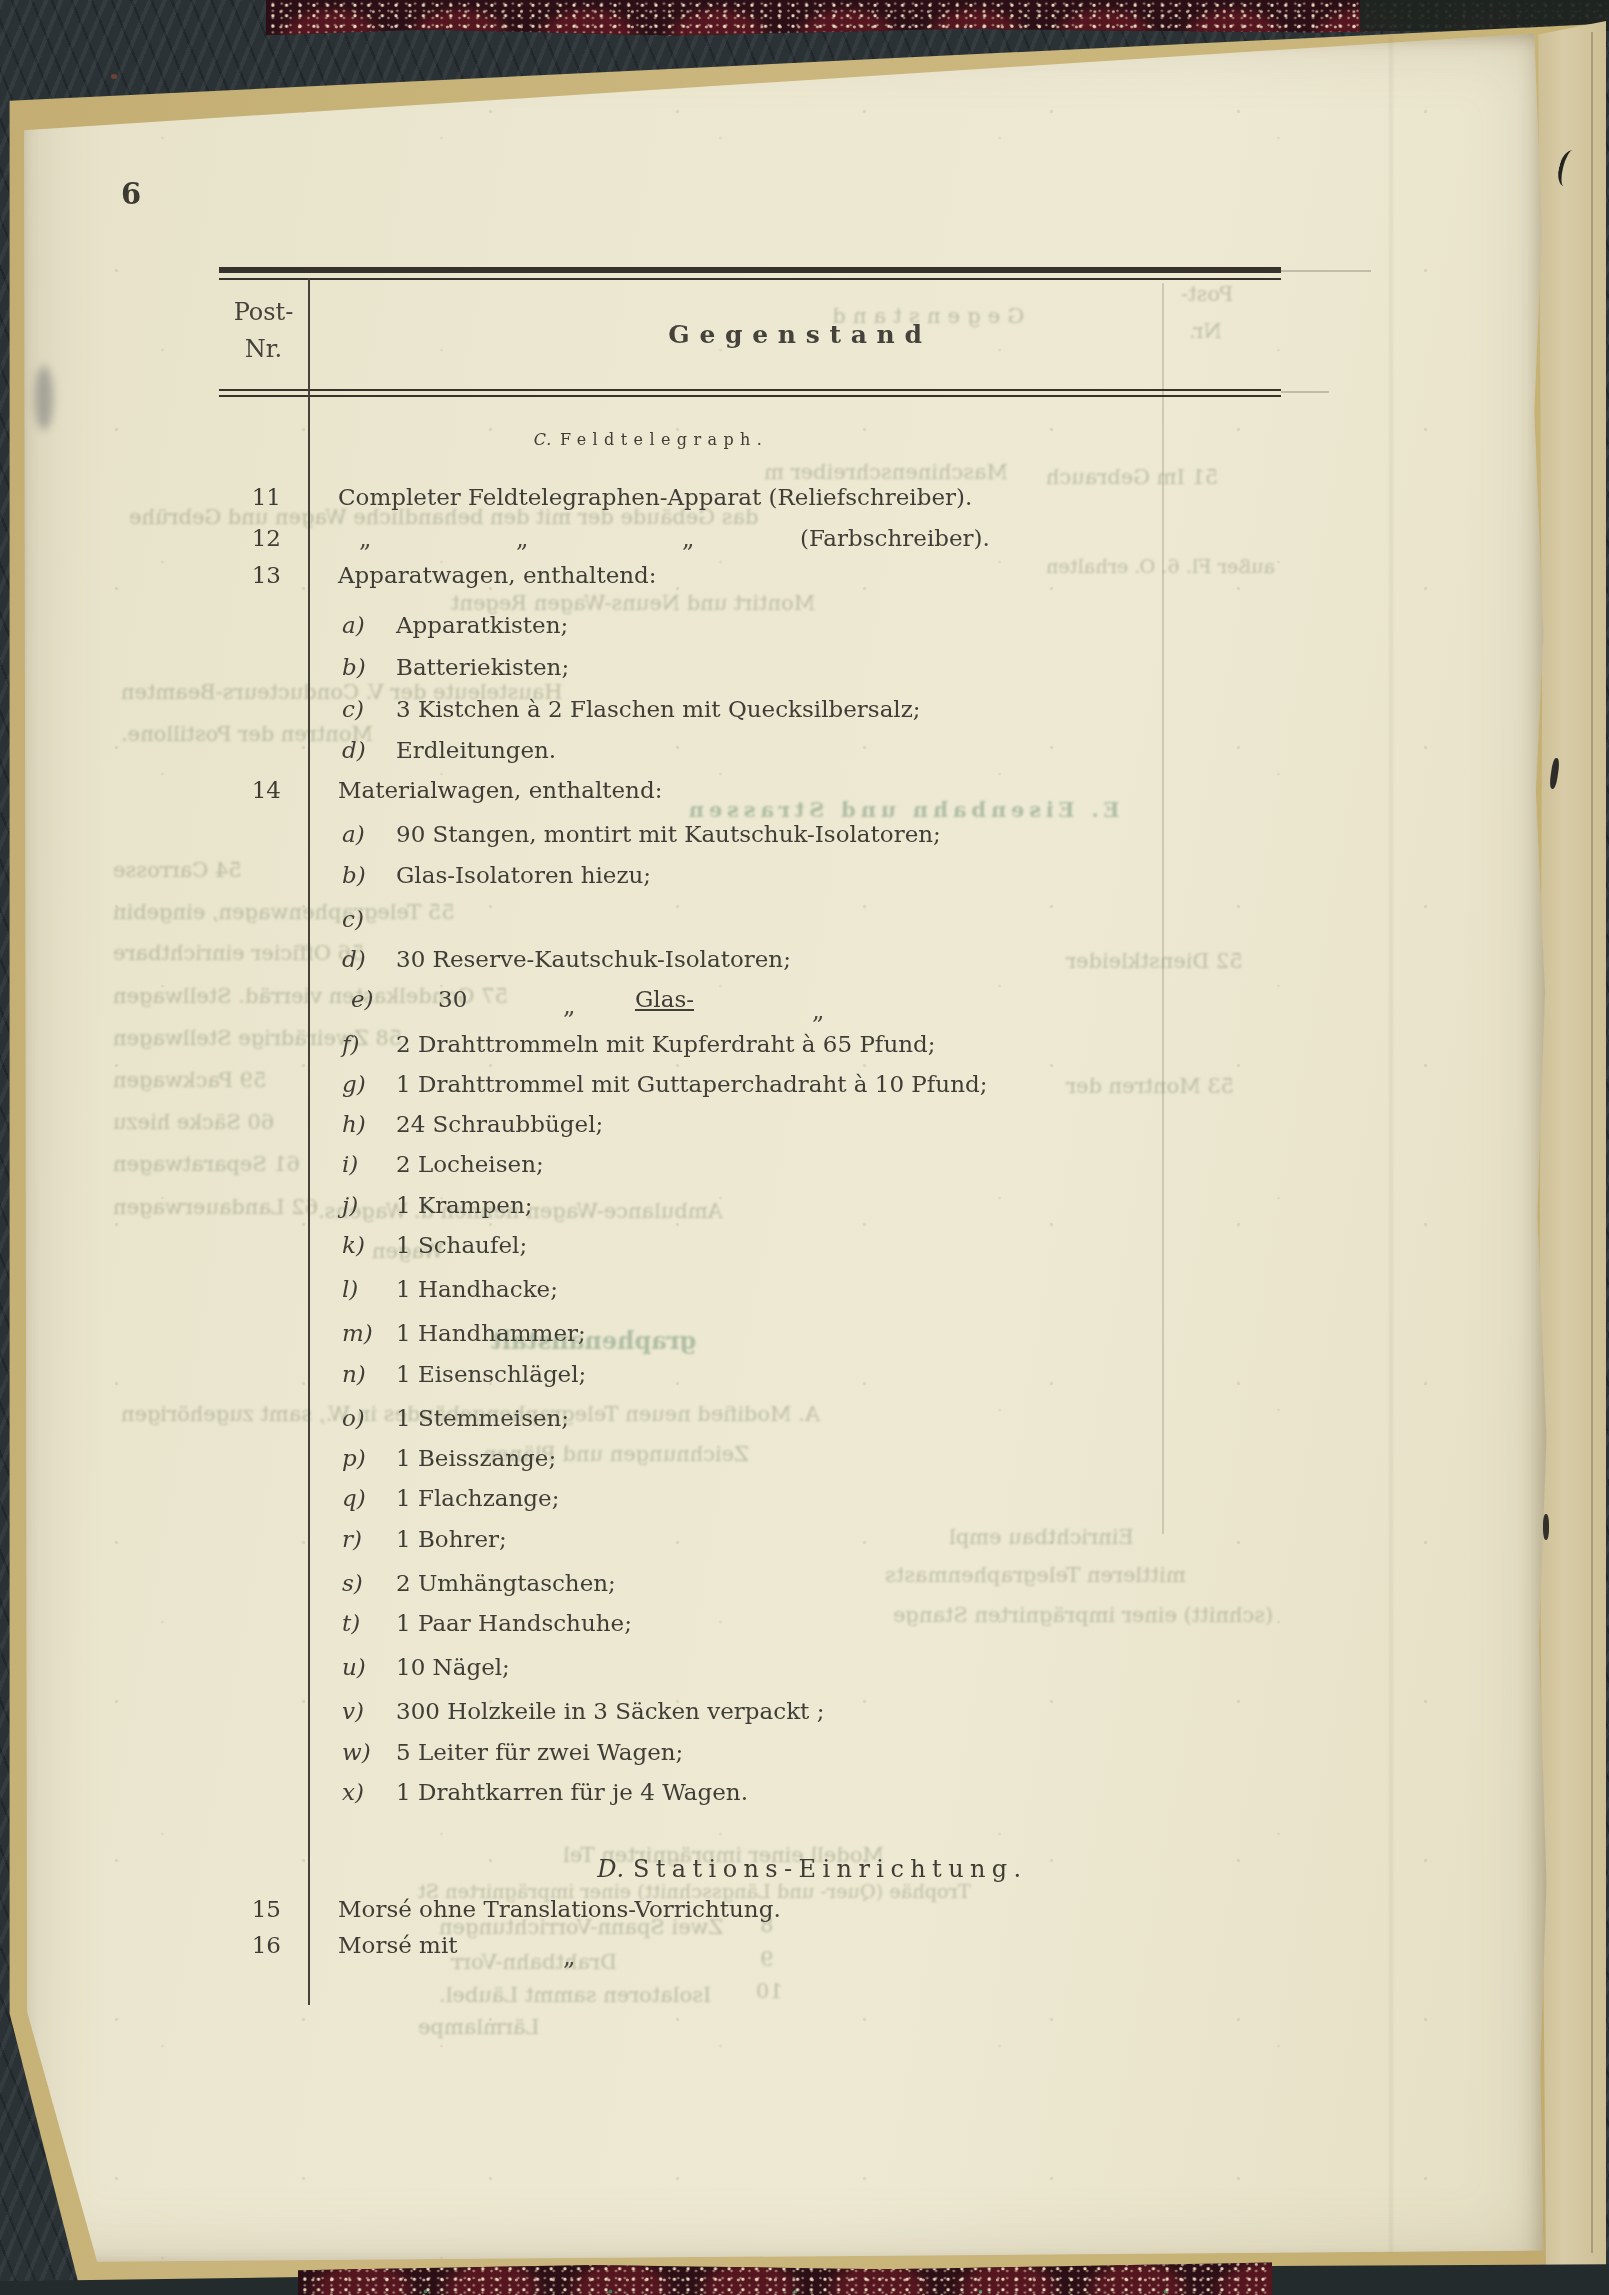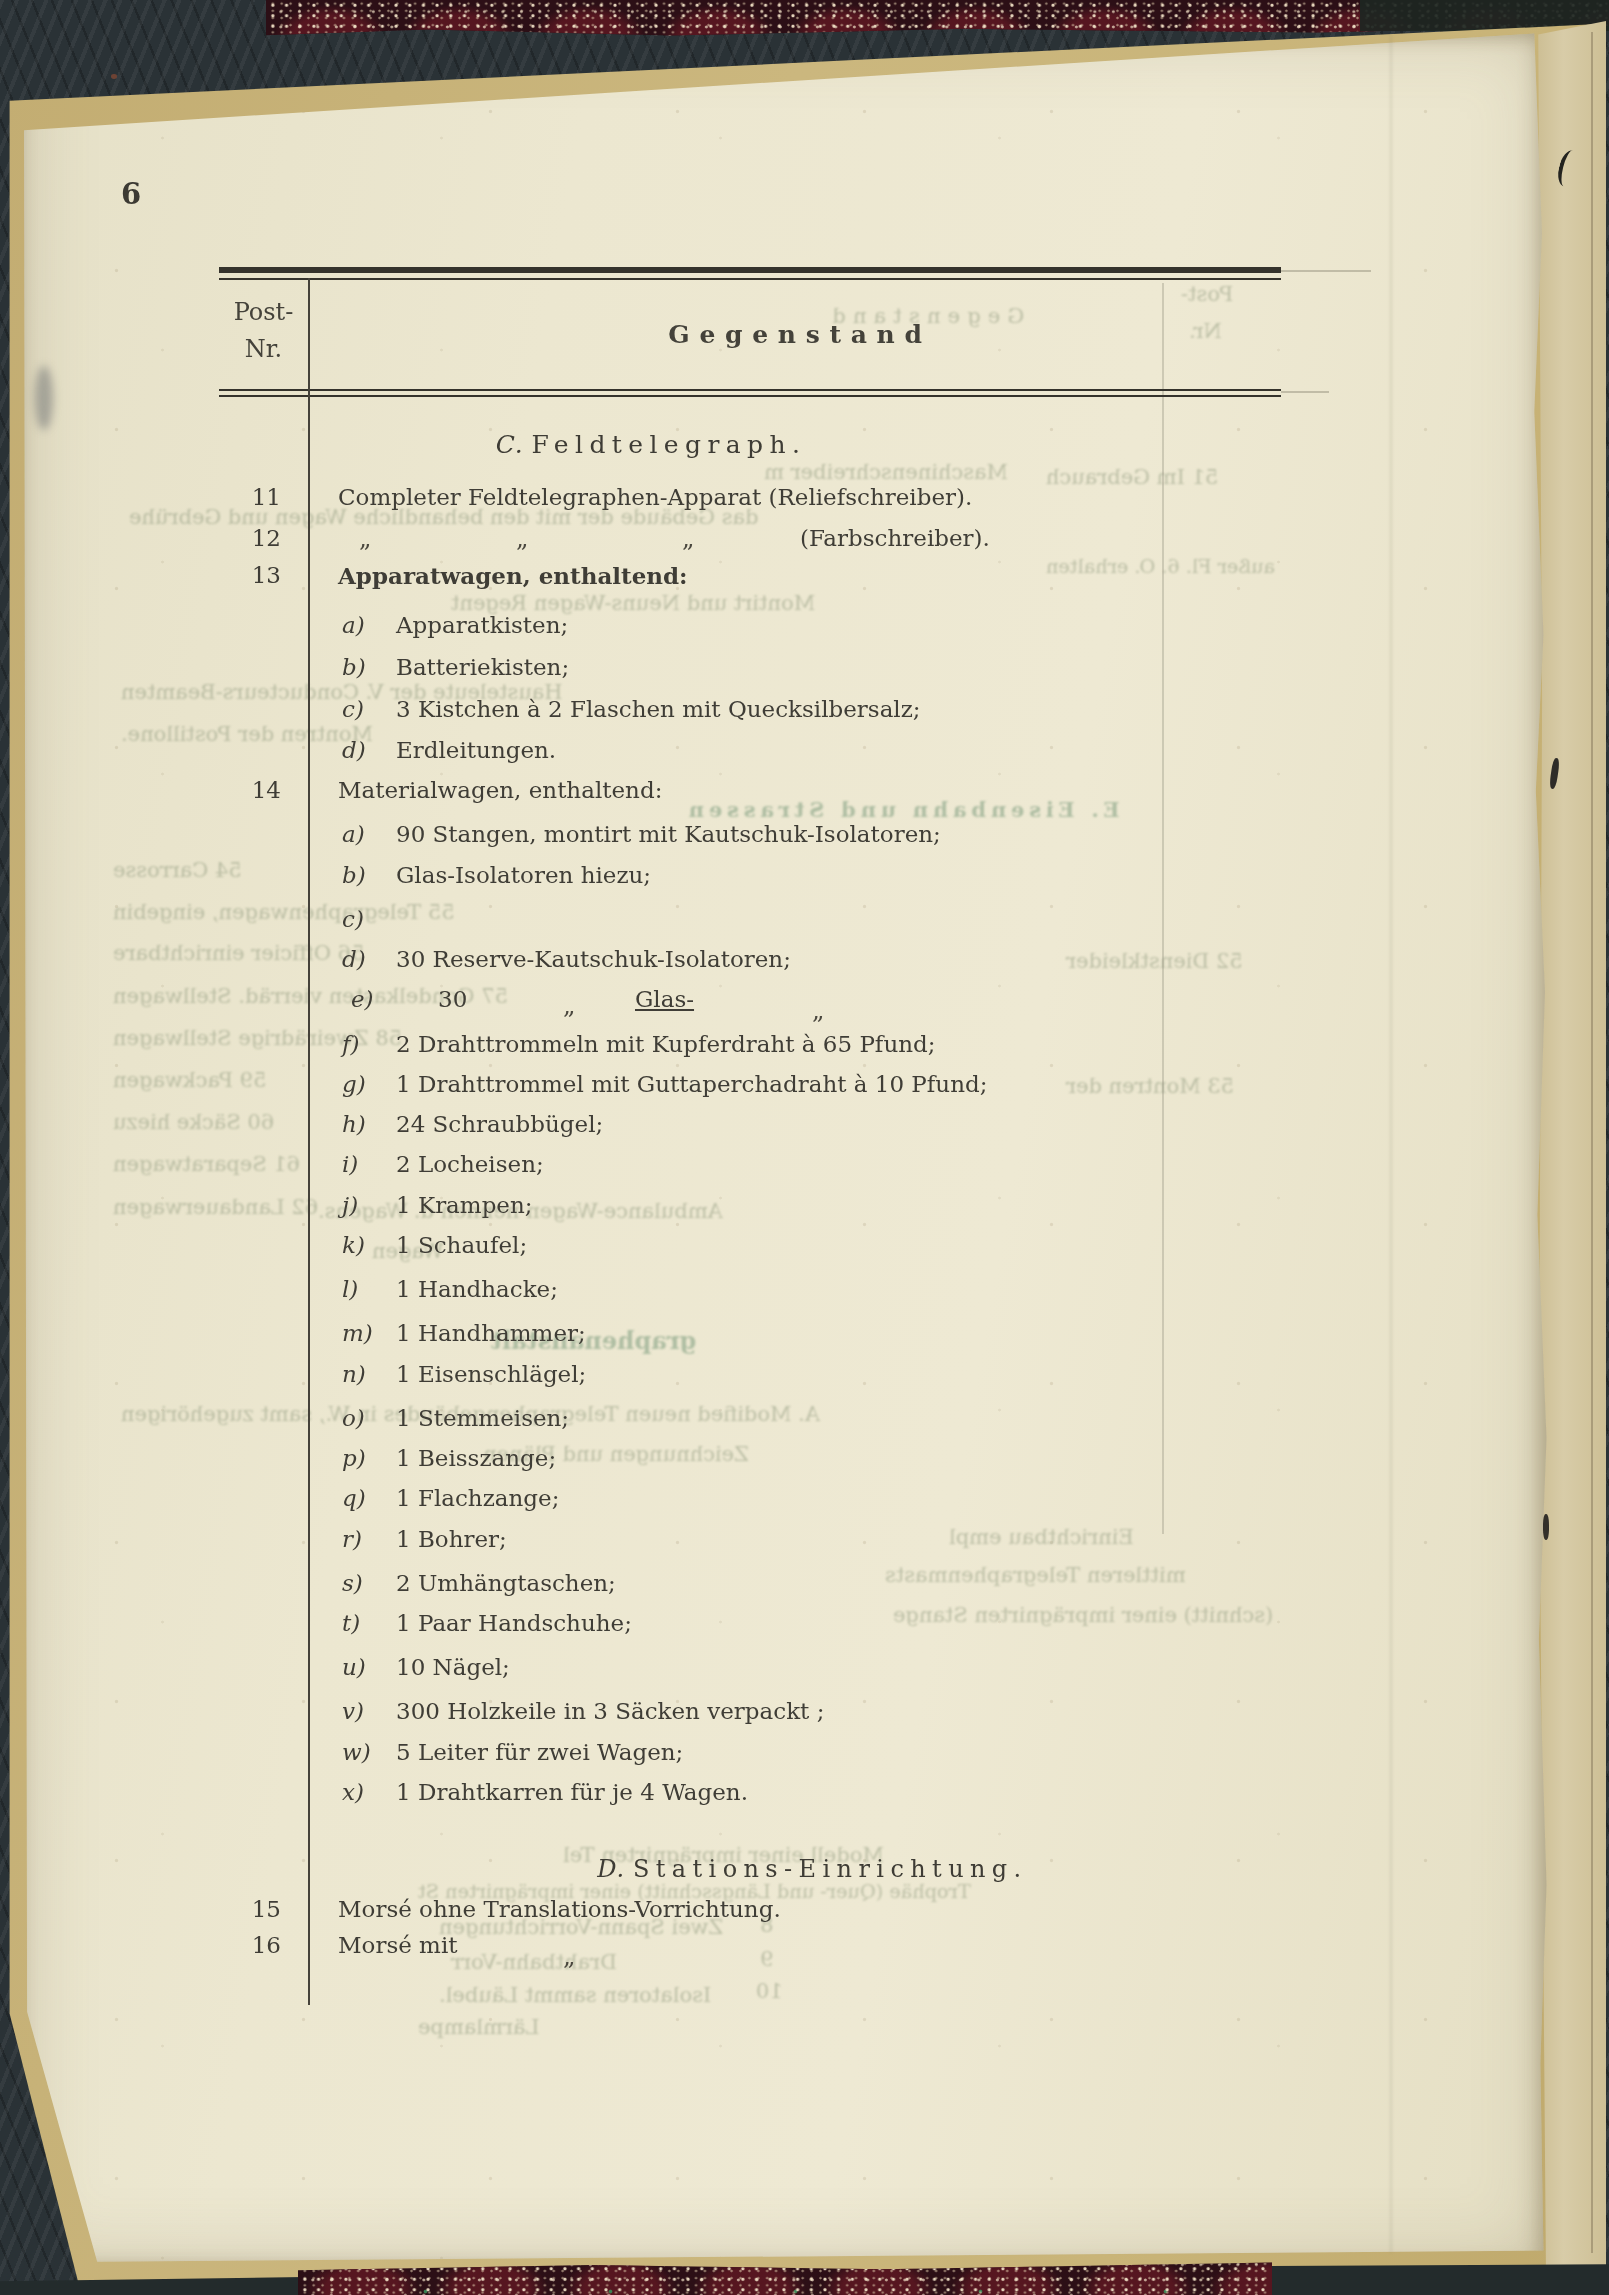--- a/index.html
+++ b/index.html
@@ -64,7 +64,7 @@
   .head-nr{left:211px;top:335px;width:105px;}
   .head-gegenstand{left:611px;top:320px;width:378px;font-size:25px;font-weight:bold;letter-spacing:9.7px;}
 
-  .sec-heading{position:absolute;font-size:25px;color:#3e3c35;text-align:center;white-space:nowrap;}
+  .sec-heading{position:absolute;font-size:16px;color:#3e3c35;text-align:center;white-space:nowrap;}
   .sec-c{left:434px;top:430px;width:434px;}
   .sec-d{left:555px;top:1855px;width:515px;font-size:24px;}
   .sec-heading .sec-label{font-style:italic;letter-spacing:0.8px;margin-right:8px;}

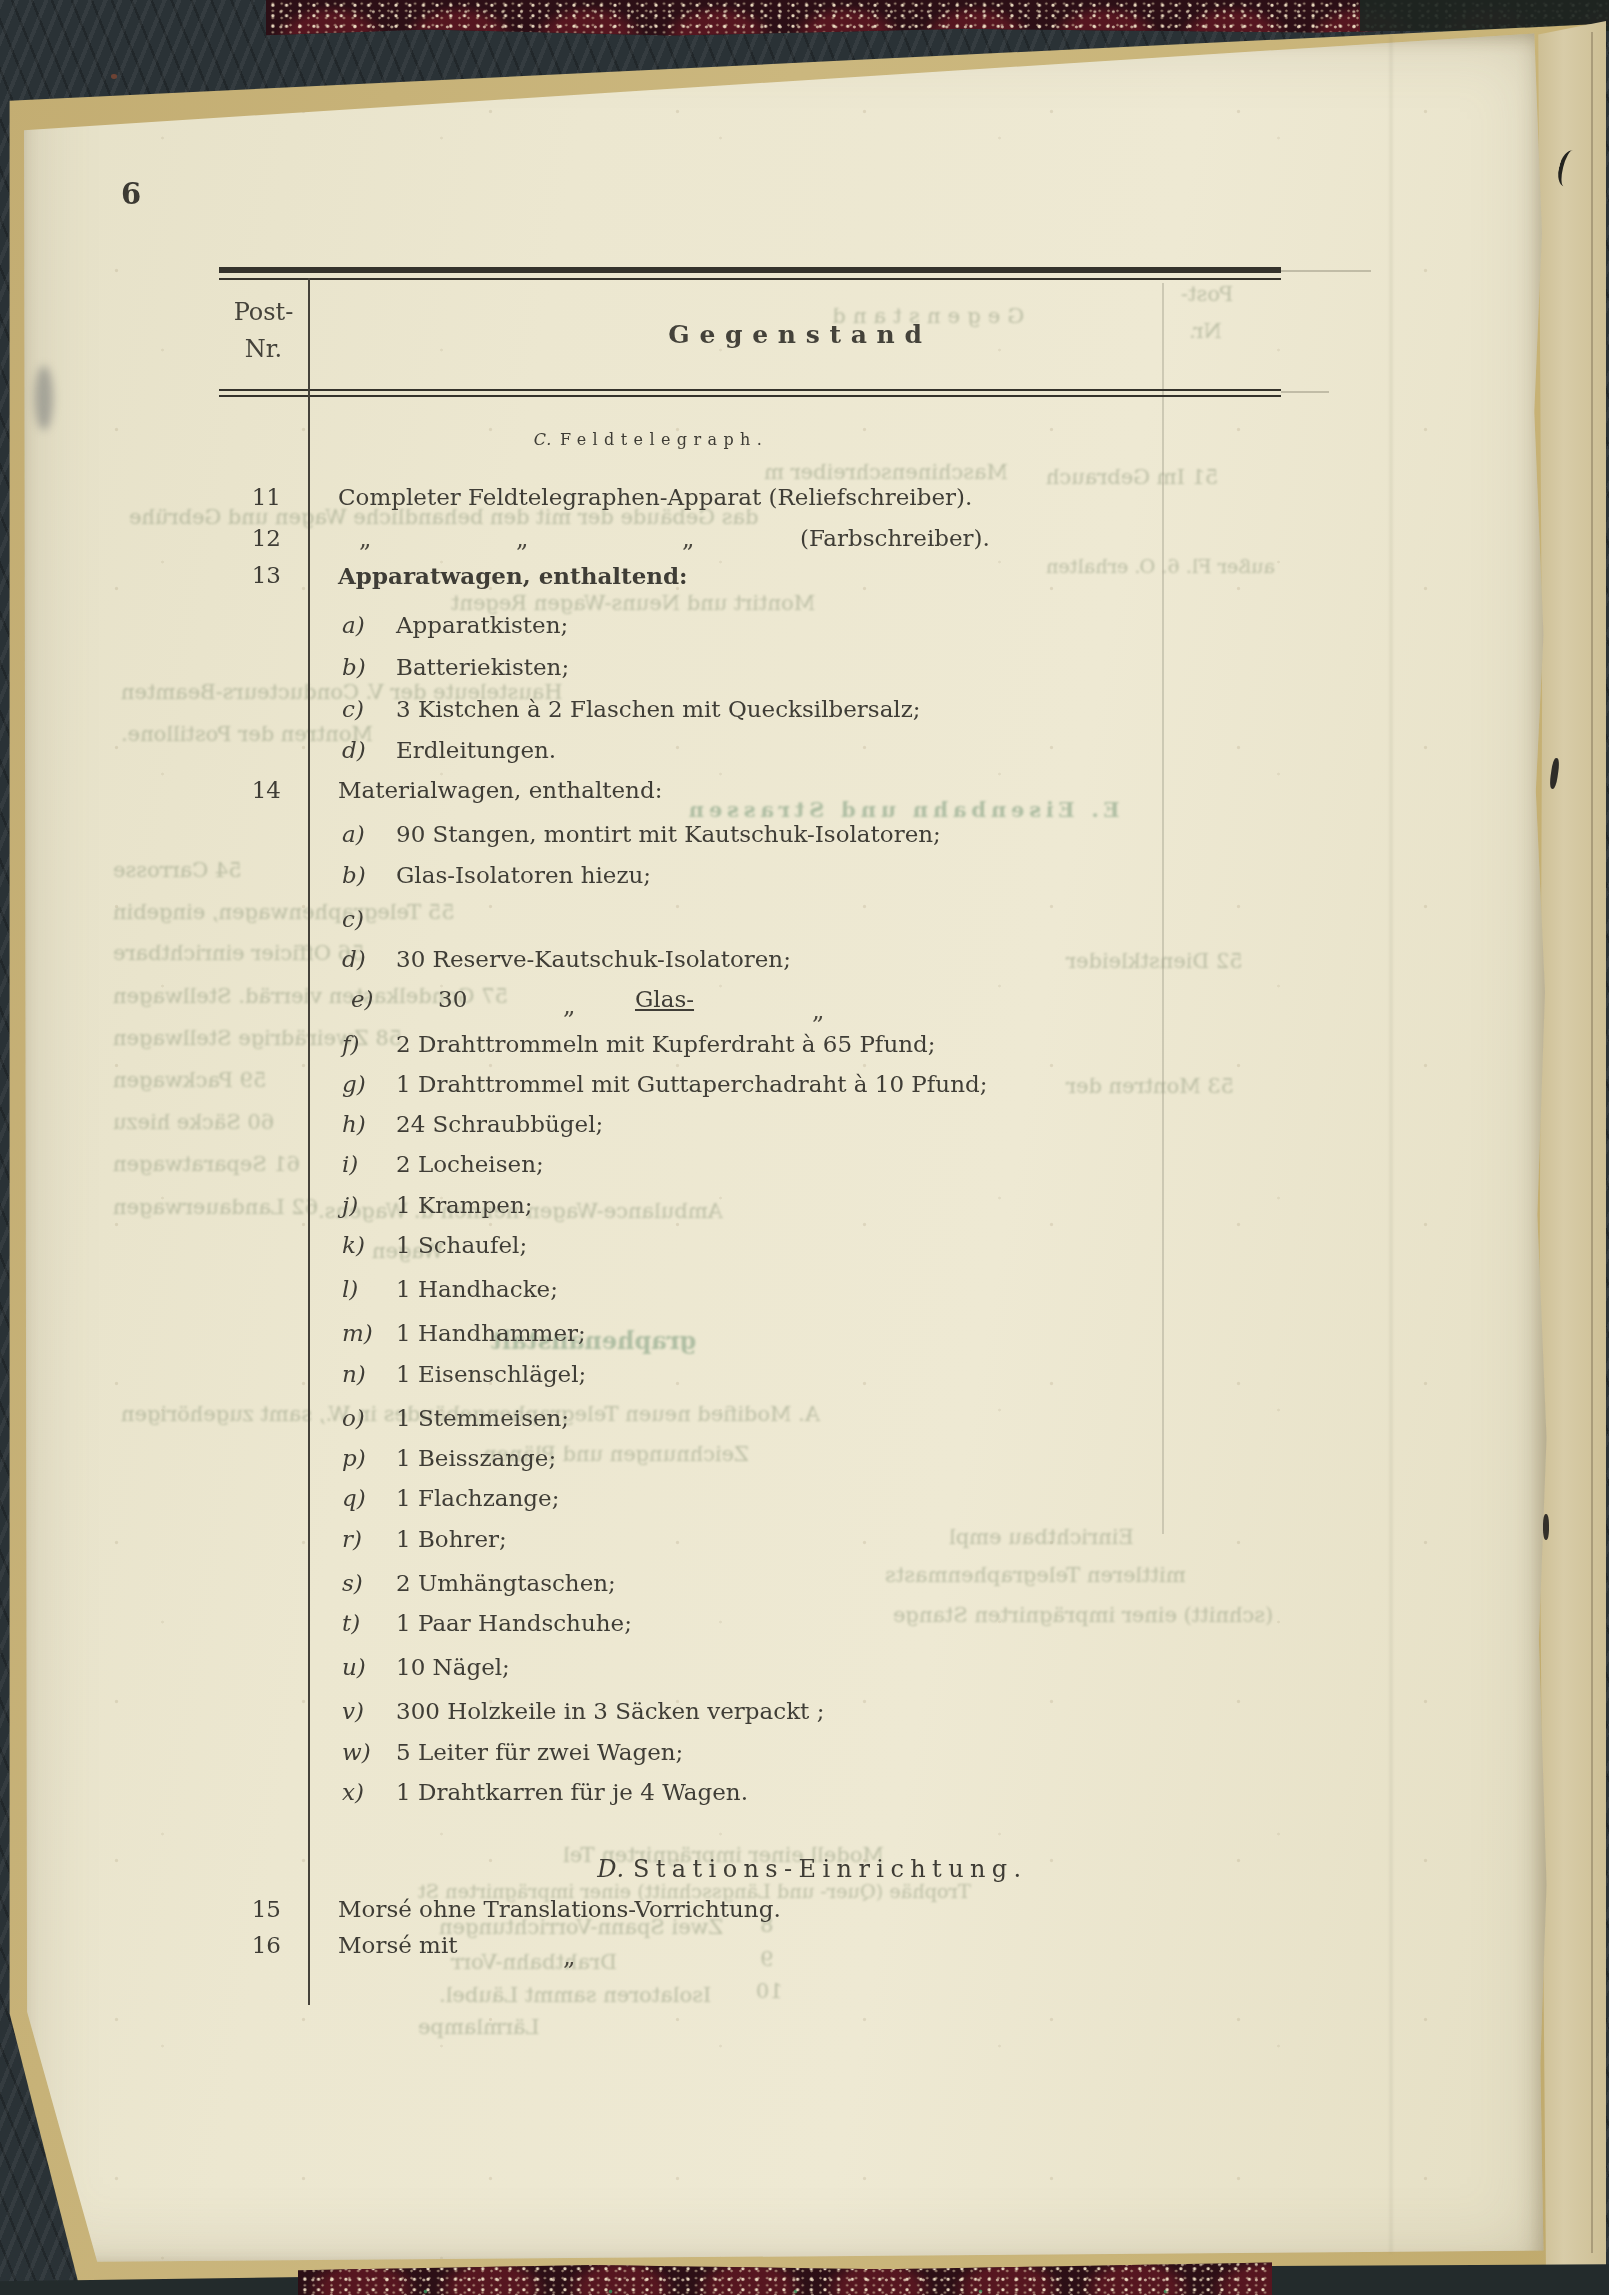--- a/index.html
+++ b/index.html
@@ -179,7 +179,7 @@
     </div>
     <div class="row" style="top: 562px;">
       <span class="num" style="left: -103px;">13</span>
-      <span style="left: 30px; font-weight: bold;">Apparatwagen, enthaltend:</span>
+      <span style="left: 30px;">Apparatwagen, enthaltend:</span>
     </div>
     <div class="row" style="top: 612px;">
       <span class="letter" style="left: 34px;">a)</span>

